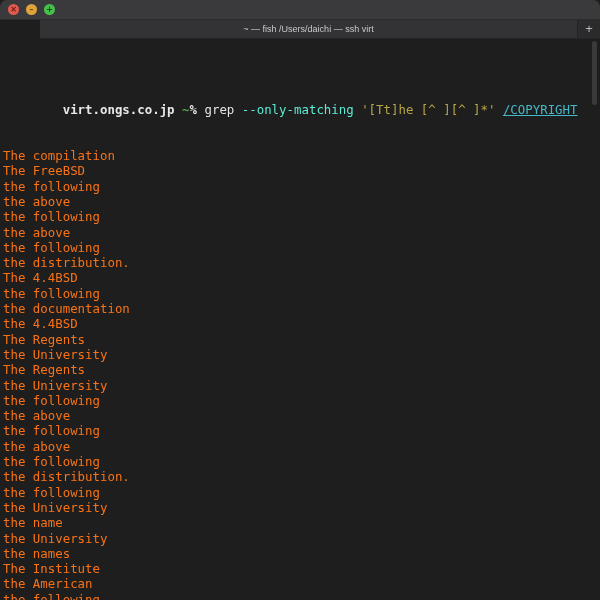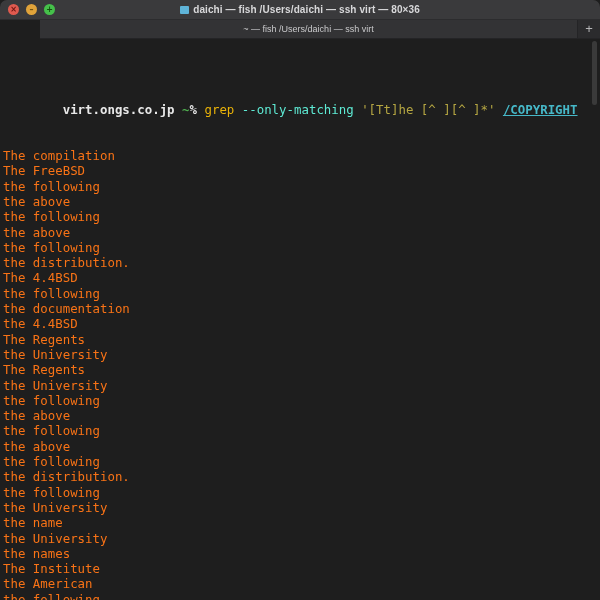--- a/index.html
+++ b/index.html
@@ -174,10 +174,6 @@
         <span class="glyph">+</span>
       </div>
     </div>
-    <div id="window-title">
-      <span id="title-icon"></span>
-      <span>daichi — fish /Users/daichi — ssh virt — 80×36</span>
-    </div>
   </div>
 
   <div id="tabbar">

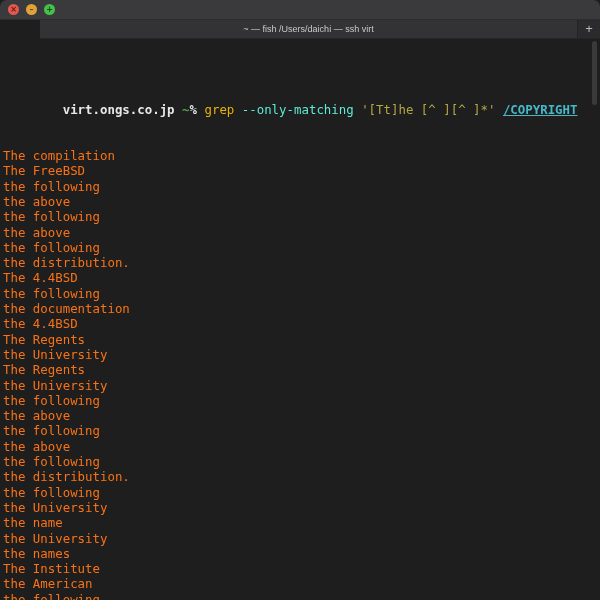--- a/index.html
+++ b/index.html
@@ -139,7 +139,7 @@
   .c-prompt { color: #e8e8e8; font-weight: bold; margin-top: 20px; }
   .c-tilde  { color: #4fae4f; font-weight: bold; }
   .c-pct    { color: #e8e8e8; font-weight: bold; }
-  .c-cmd    { color: #eab308; }
+  .c-cmd    { color: #e5e5e5; }
   .c-flag   { color: #5eead4; }
   .c-arg    { color: #b5a642; margin-top: 8px; }
   .c-path   { color: #46b8c8; text-decoration: underline; font-weight: bold; }

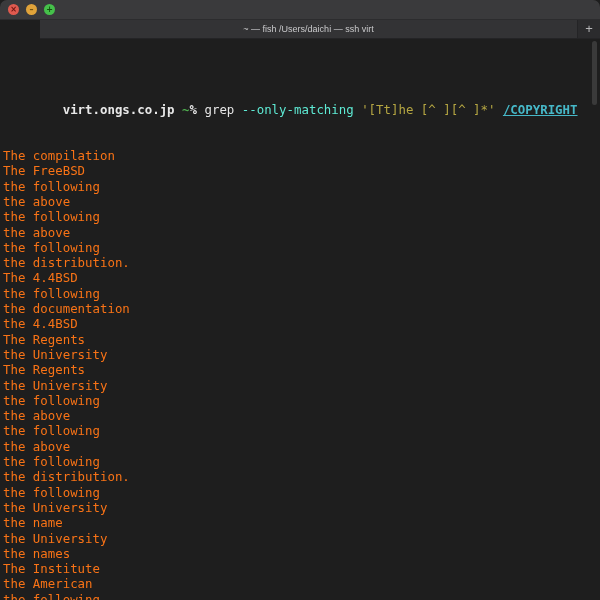--- a/index.html
+++ b/index.html
@@ -142,7 +142,7 @@
   .c-cmd    { color: #e5e5e5; }
   .c-flag   { color: #5eead4; }
   .c-arg    { color: #b5a642; margin-top: 8px; }
-  .c-path   { color: #46b8c8; text-decoration: underline; font-weight: bold; }
+  .c-path   { color: #46b8c8; text-decoration: underline; }
   .c-out    { color: #f97316; }
 
   

